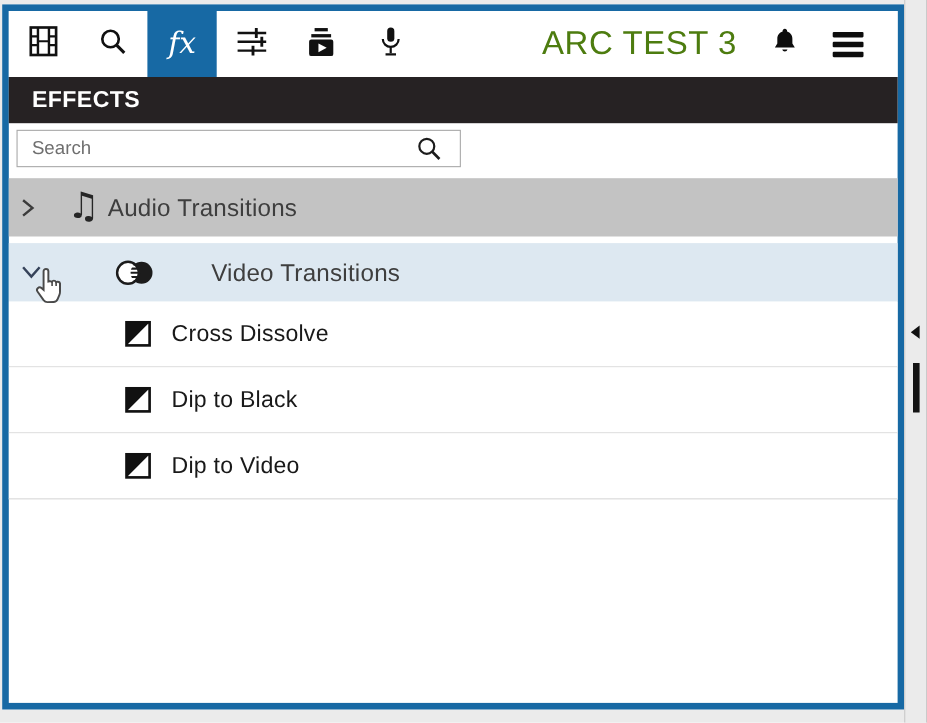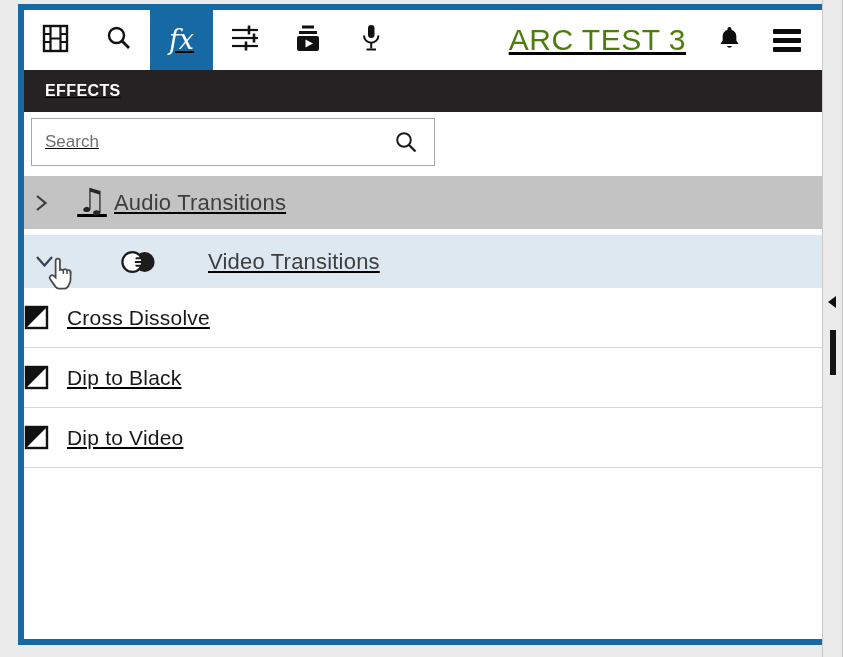--- a/index.html
+++ b/index.html
@@ -10,11 +10,10 @@
   }
   
   .frame{
-    position:absolute;left:18px;top:4px;
+    position:absolute;left:2px;top:4px;
     width:808px;height:629px;
     border:6px solid #1769a4;
     background:#ffffff;
-    text-decoration:underline;
   }
   
   .toolbar{height:60px;display:flex;align-items:stretch;background:#fff;}

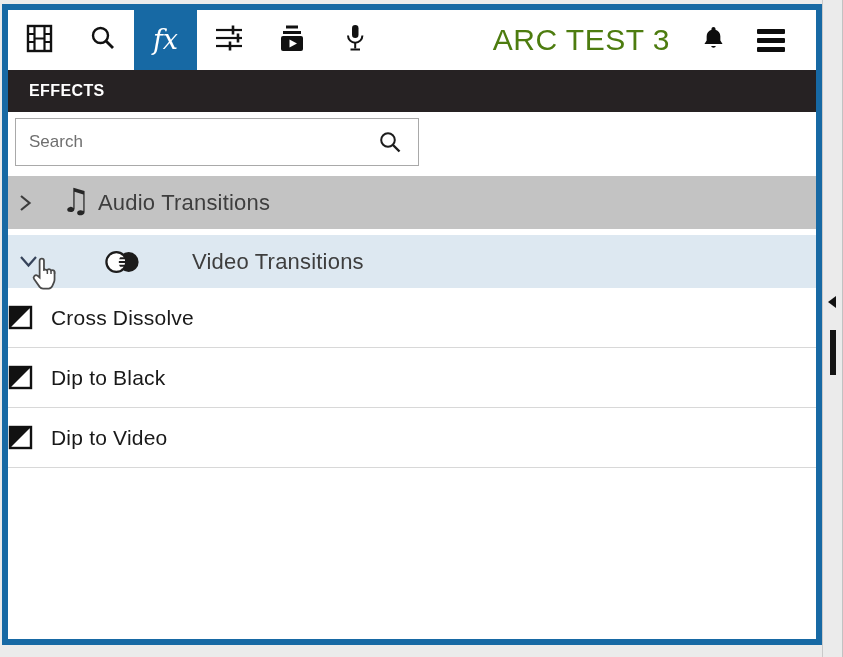--- a/index.html
+++ b/index.html
@@ -39,7 +39,7 @@
   .effects-bar{
     height:42px;background:#262223;color:#fff;
     display:flex;align-items:center;padding-left:21px;
-    font-size:16px;font-weight:bold;letter-spacing:.4px;
+    font-size:21px;font-weight:bold;letter-spacing:.4px;
   }
   
   .search-wrap{

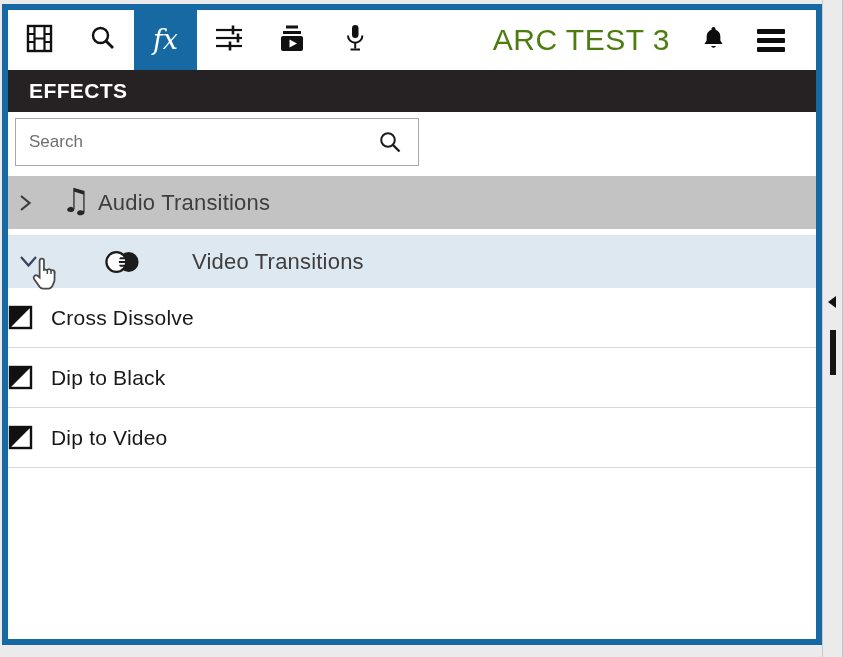--- a/index.html
+++ b/index.html
@@ -43,7 +43,7 @@
   }
   
   .search-wrap{
-    margin:6px 0 0 7px;width:404px;height:48px;box-sizing:border-box;
+    margin:6px 0 0 7px;width:404px;height:34px;box-sizing:border-box;
     border:1px solid #a9a9a9;background:#fff;
     display:flex;align-items:center;
   }

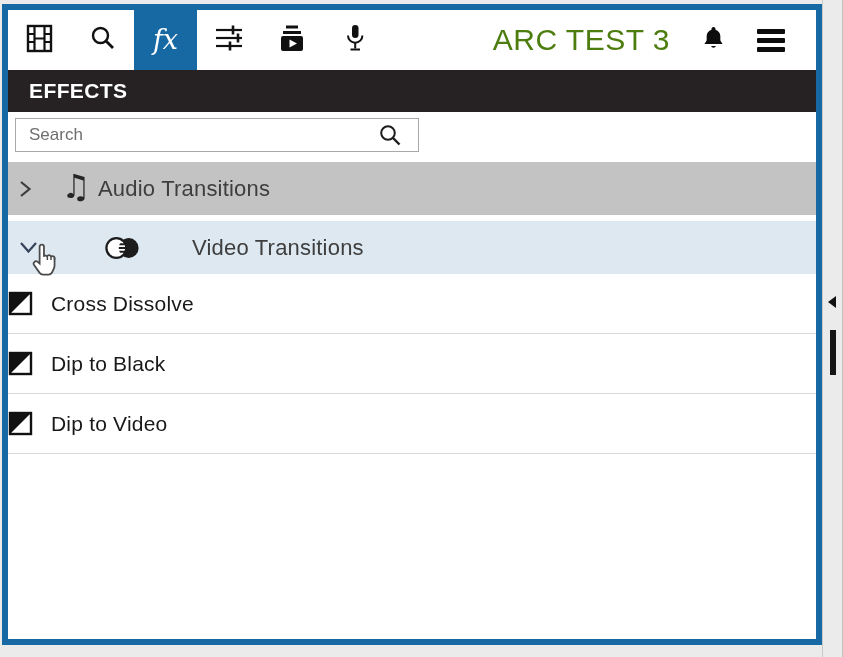--- a/index.html
+++ b/index.html
@@ -72,7 +72,7 @@
   .g-label{margin-left:4px;font-size:22px;color:#3e3e3e;letter-spacing:.2px;}
   .child-row{
     height:60px;display:flex;align-items:center;background:#fff;
-    box-sizing:border-box;border-bottom:1px solid #d8d8d8;
+    padding-left:105px;box-sizing:border-box;border-bottom:1px solid #d8d8d8;
     cursor:pointer;
   }
   .c-icon{width:25px;flex:0 0 auto;display:flex;}

